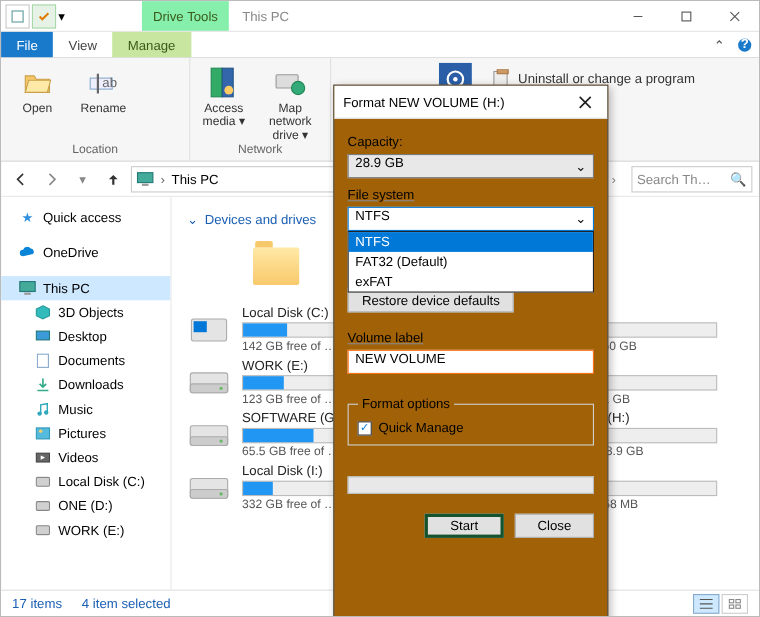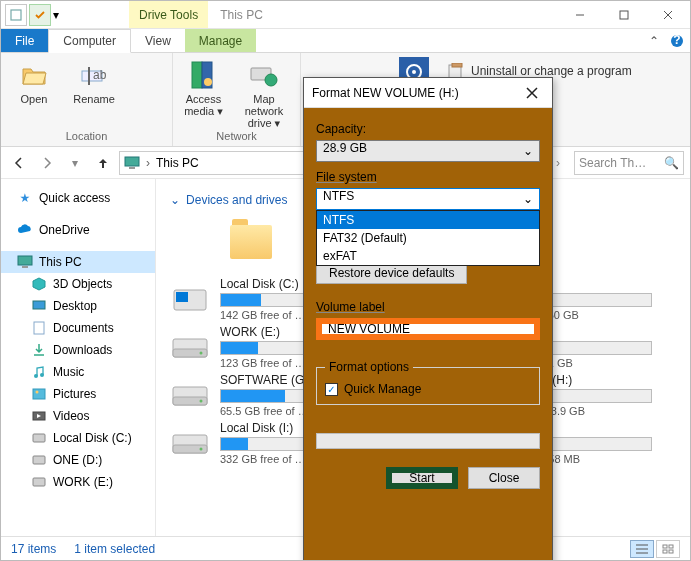--- a/index.html
+++ b/index.html
@@ -11,7 +11,7 @@
 .qat-btn.checked{background:#e6f2e6;border-color:#a7d8a7}
 .qat svg{width:12px;height:12px}
 .qat-sep{width:8px}
-.drivetools{background:#fef9c3;padding:4px 10px;display:flex;align-items:center;color:#3a5a1a;margin-left:4px}
+.drivetools{background:#86efac;padding:4px 10px;display:flex;align-items:center;color:#3a5a1a;margin-left:4px}
 .title-text{flex:1;padding:0 12px;display:flex;align-items:center;color:#888}
 .winctrls{display:flex}
 .winbtn{width:44px;display:flex;align-items:center;justify-content:center;color:#555}

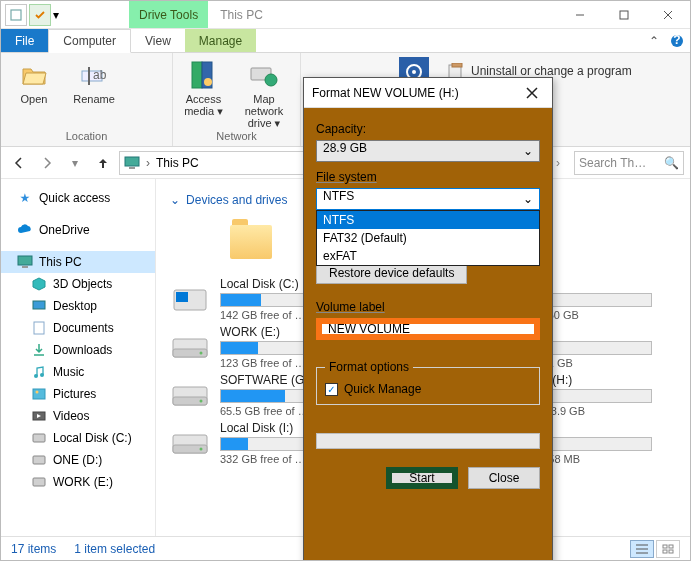--- a/index.html
+++ b/index.html
@@ -137,7 +137,6 @@
 
 <div class="tabs">
   <div class="tab file">File</div>
-  <div class="tab active">Computer</div>
   <div class="tab">View</div>
   <div class="tab drive">Manage</div>
   <div class="tabspacer"></div>

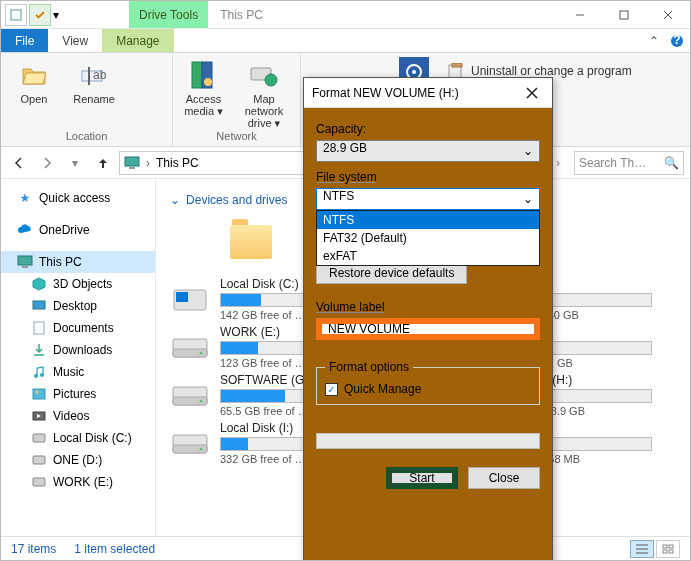--- a/index.html
+++ b/index.html
@@ -82,7 +82,7 @@
 .dropdown{position:absolute;left:-1px;right:-1px;top:21px;background:#fff;border:1px solid #222;z-index:60}
 .dd-item{padding:2px 6px}
 .dd-item.sel{background:#0078d7;color:#fff}
-.dlg-input{height:22px;border:6px solid #f97316;background:#fff;padding:0 6px;display:flex;align-items:center}
+.dlg-input{height:22px;border:1px solid #f97316;background:#fff;padding:0 6px;display:flex;}
 .dlg-btn{height:22px;border:1px solid #adadad;background:#e1e1e1;padding:0 12px;display:inline-flex;align-items:center;justify-content:center}
 .dlg-btn.primary{border:6px solid #14532d}
 .opt-group{border:1px solid #d0d0d0;padding:8px;margin-top:16px}

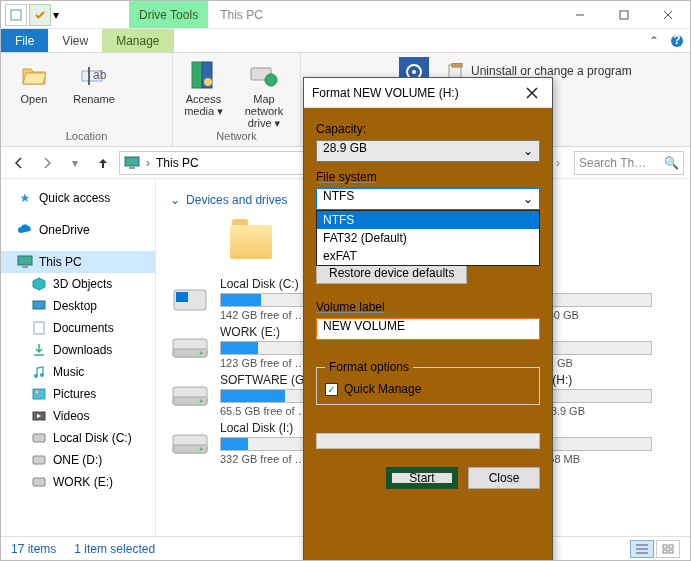--- a/index.html
+++ b/index.html
@@ -84,7 +84,7 @@
 .dd-item.sel{background:#0078d7;color:#fff}
 .dlg-input{height:22px;border:1px solid #f97316;background:#fff;padding:0 6px;display:flex;}
 .dlg-btn{height:22px;border:1px solid #adadad;background:#e1e1e1;padding:0 12px;display:inline-flex;align-items:center;justify-content:center}
-.dlg-btn.primary{border:6px solid #14532d}
+.dlg-btn.primary{border:3px solid #14532d}
 .opt-group{border:1px solid #d0d0d0;padding:8px;margin-top:16px}
 .opt-group legend{padding:0 4px;font-size:12px}
 .chk{display:flex;align-items:center;gap:6px}

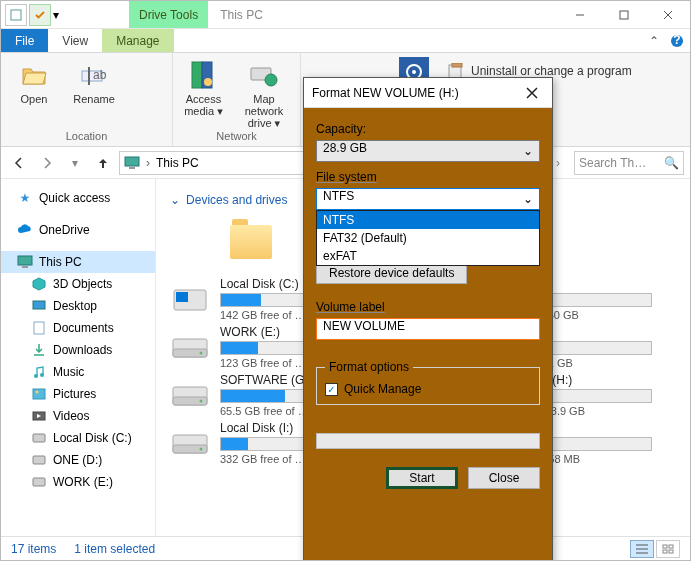--- a/index.html
+++ b/index.html
@@ -527,7 +527,7 @@
 
 <div class="status">
   <span>17 items</span>
-  <span>1 item selected</span>
+  <span>4 item selected</span>
   <div class="rightbtns">
     <div class="viewbtn act">
         <svg width="12" height="10" viewBox="0 0 12 10">

